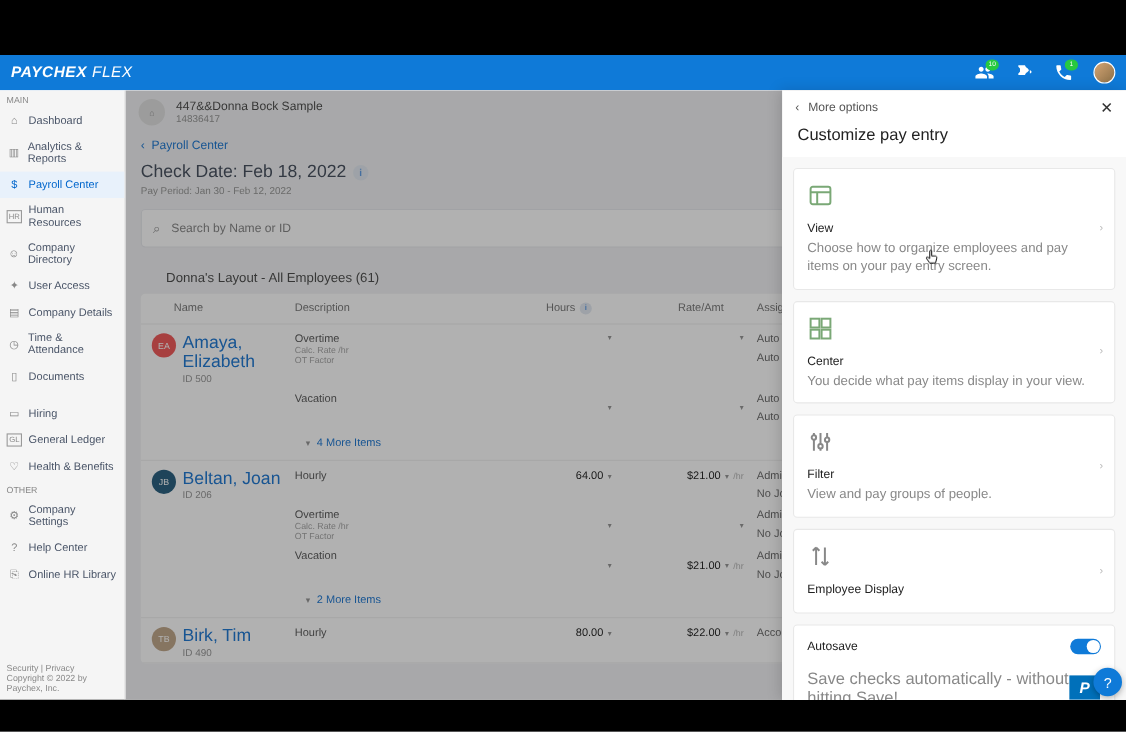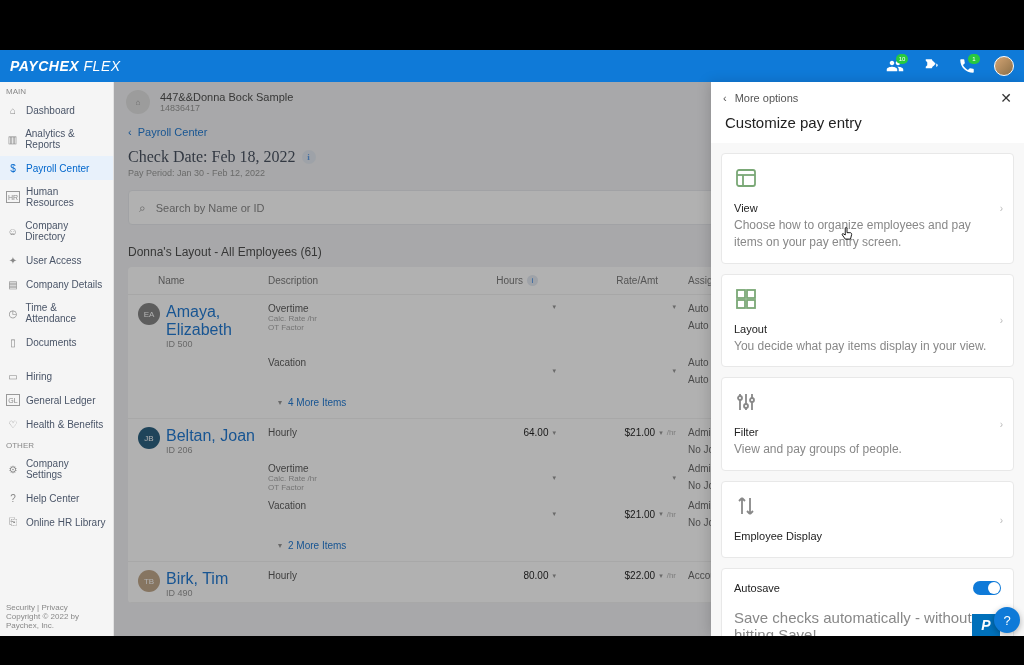--- a/index.html
+++ b/index.html
@@ -28,7 +28,7 @@
     .company-name { font-size: 11px; color: #333; }
     .company-id { font-size: 9px; color: #888; }
     .breadcrumb { padding: 4px 14px; display: flex; align-items: center; gap: 6px; color: #0066cc; font-size: 11px; }
-    .page-title { padding: 6px 14px 2px; font-size: 16px; color: #2d3748; display: flex; align-items: center; gap: 6px; font-family: Liberation Serif, serif; }
+    .page-title { padding: 6px 14px 2px; font-size: 16px; color: #2d3748; display: flex; align-items: center; gap: 6px; }
     .page-period { padding: 0 14px 12px; font-size: 9px; color: #888; }
     .info-icon { width: 14px; height: 14px; border-radius: 50%; background: #e0e7f0; color: #4a90e2; display: inline-flex; align-items: center; justify-content: center; font-size: 9px; font-weight: bold; }
     .search-row { background: #fff; border: 1px solid #e5e7eb; border-radius: 4px; margin: 0 14px; padding: 6px 10px; display: flex; align-items: center; gap: 10px; }

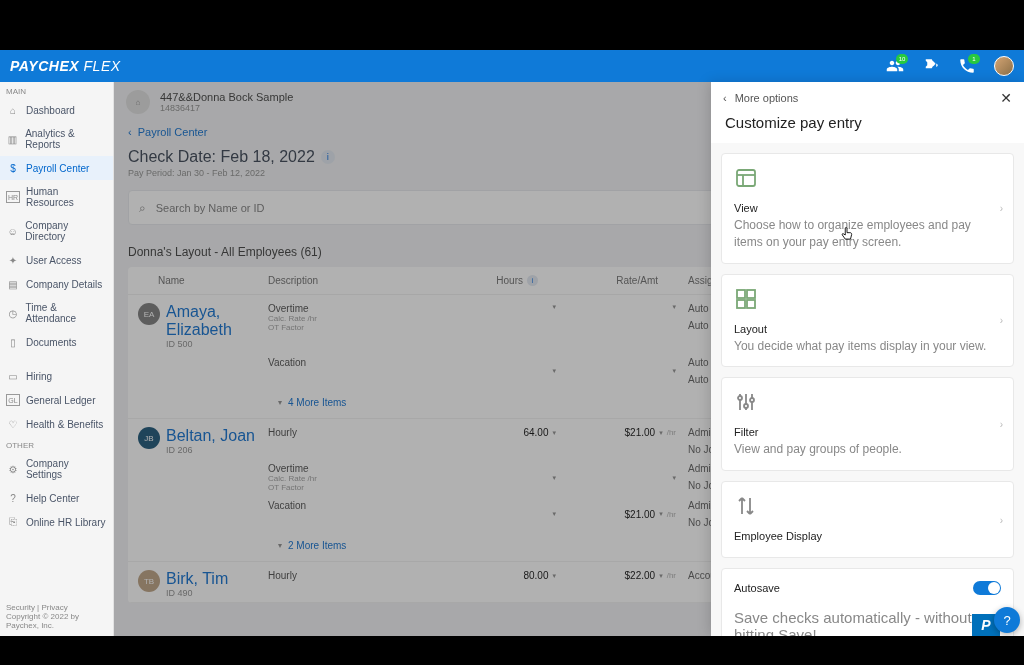--- a/index.html
+++ b/index.html
@@ -35,7 +35,7 @@
     .search-input { border: none; outline: none; flex: 1; font-size: 11px; color: #333; }
     .search-icon { color: #888; font-size: 12px; }
     .search-btn { background: #a7c7a7; border: none; color: #fff; padding: 5px 18px; border-radius: 3px; font-size: 10px; cursor: pointer; }
-    .layout-title { padding: 20px 14px 8px; font-size: 12px; color: #333; }
+    .layout-title { padding: 20px 14px 8px; font-size: 12px; color: #333; margin-left: 23px; }
     .table-wrap { background: #fff; margin: 0 14px; border-radius: 4px; overflow: hidden; }
     .table-header { display: flex; padding: 8px 0; border-bottom: 1px solid #eee; font-size: 10px; color: #666; }
     .th-name { width: 140px; padding-left: 30px; }

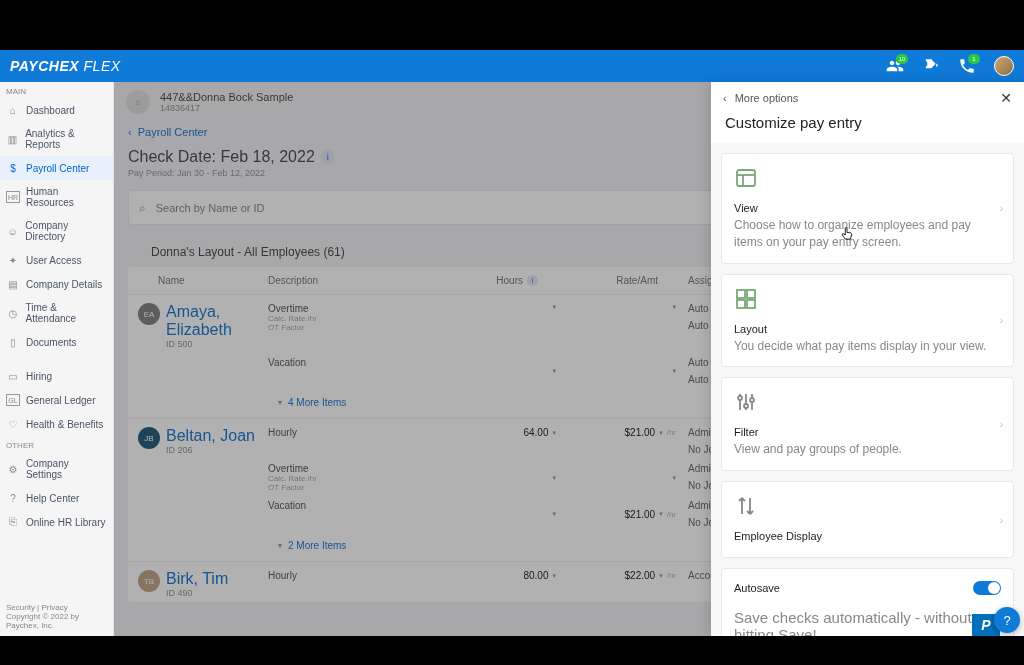--- a/index.html
+++ b/index.html
@@ -47,7 +47,7 @@
     .emp-row { display: flex; align-items: flex-start; padding: 8px 0 4px; font-size: 10px; }
     .emp-name-cell { width: 140px; padding-left: 10px; display: flex; gap: 6px; align-items: flex-start; }
     .emp-avatar { width: 22px; height: 22px; border-radius: 50%; display: flex; align-items: center; justify-content: center; font-size: 8px; color: #fff; flex-shrink: 0; }
-    .emp-avatar.pink { background: #737373; }
+    .emp-avatar.pink { background: #ef4444; }
     .emp-avatar.teal { background: #0c4a6e; }
     .emp-avatar.brown { background: #b89b7a; }
     .emp-name { color: #0066cc; font-size: 16px; }

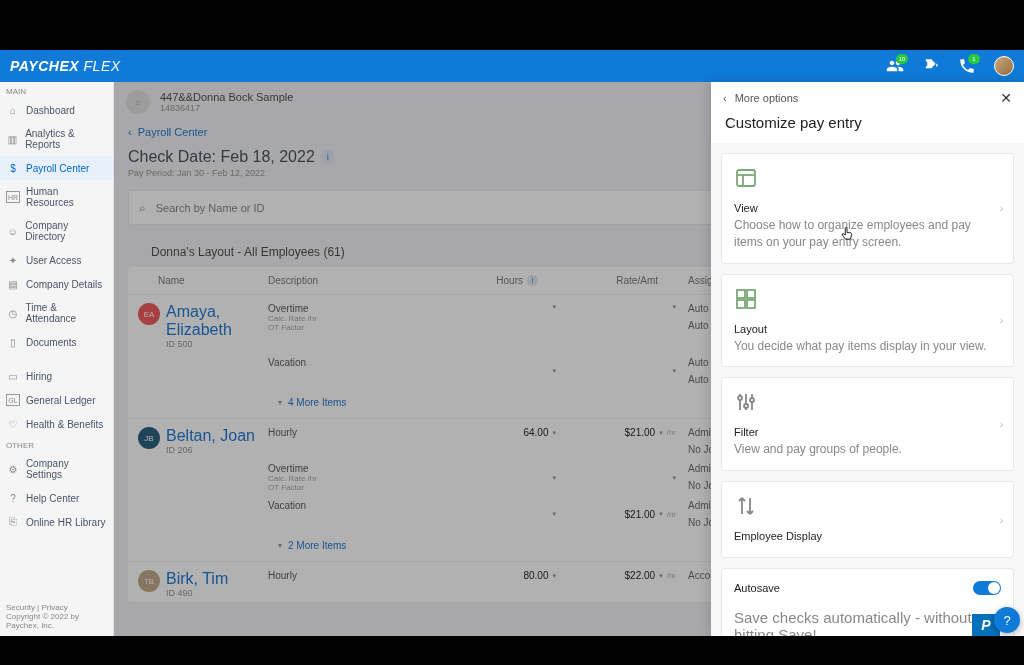--- a/index.html
+++ b/index.html
@@ -351,7 +351,7 @@
           </svg>
         </div>
         <div style="flex:1;">
-          <div class="opt-title">Layout</div>
+          <div class="opt-title">Center</div>
           <div class="opt-desc">You decide what pay items display in your view.</div>
         </div>
         <div class="opt-chevron">›</div>

